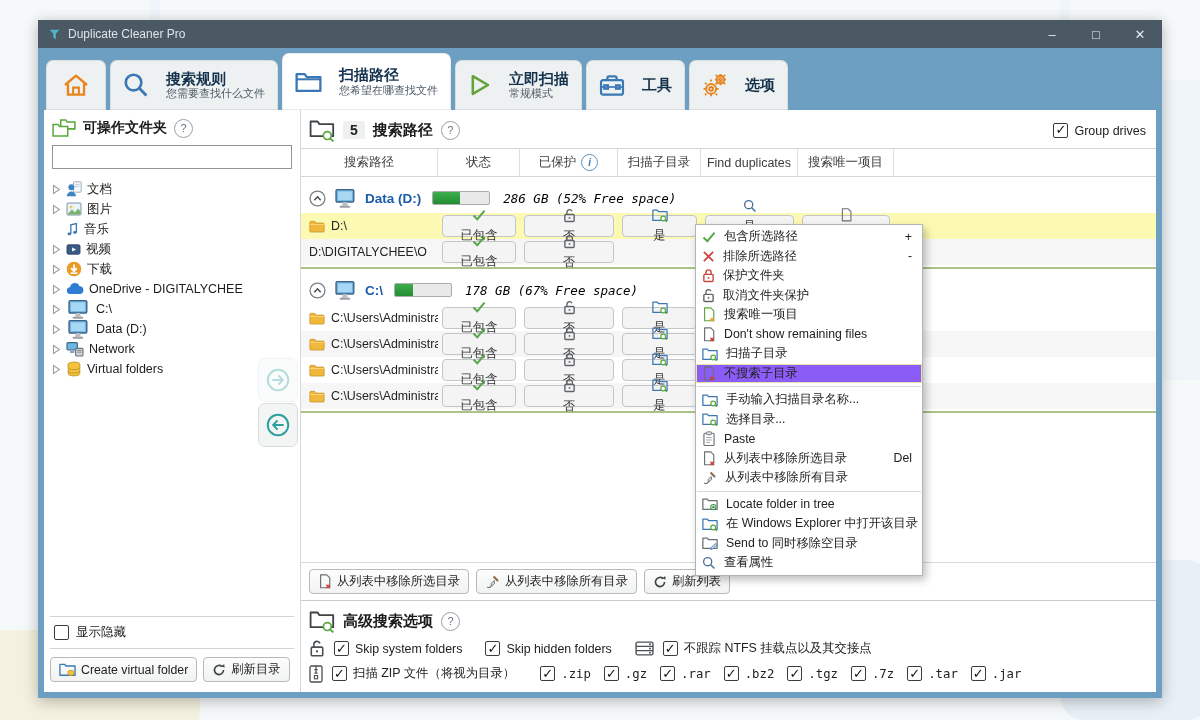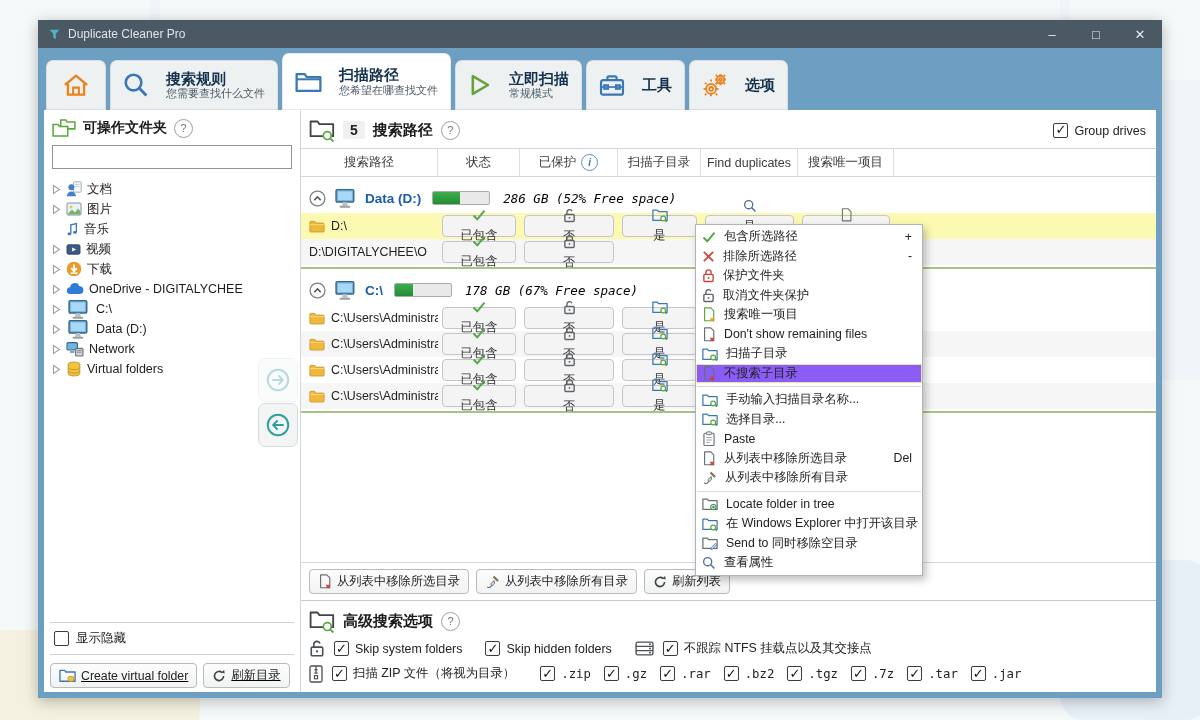--- a/index.html
+++ b/index.html
@@ -41,7 +41,7 @@
   .sb-bottom{margin-top:auto;}
   .sb-sep{border-top:1px solid #cfd3d6;margin:0 6px;}
   .sb-hidden-row{display:flex;align-items:center;gap:7px;padding:7px 10px;font-size:12.5px;color:#222;}
-  .sb-btnrow{display:flex;gap:6px;padding:8px 6px 4px 6px;text-decoration:underline;}
+  .sb-btnrow{display:flex;gap:6px;padding:8px 6px 10px 6px;}
   .btn{display:inline-flex;align-items:center;gap:5px;border:1px solid #b6babd;border-radius:4px;
     background:linear-gradient(#fdfdfd,#f1f2f2);padding:3px 8px;font-size:12.3px;color:#222;cursor:default;white-space:nowrap;}
   

